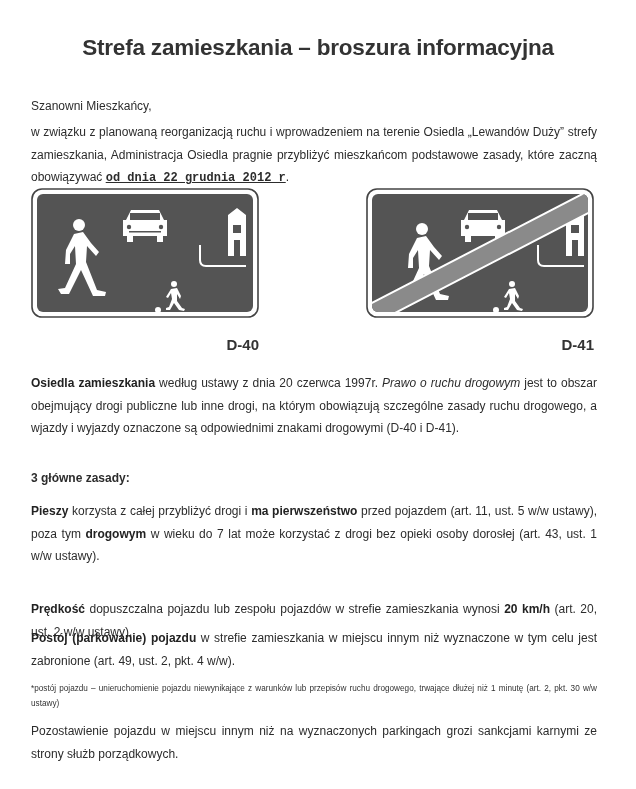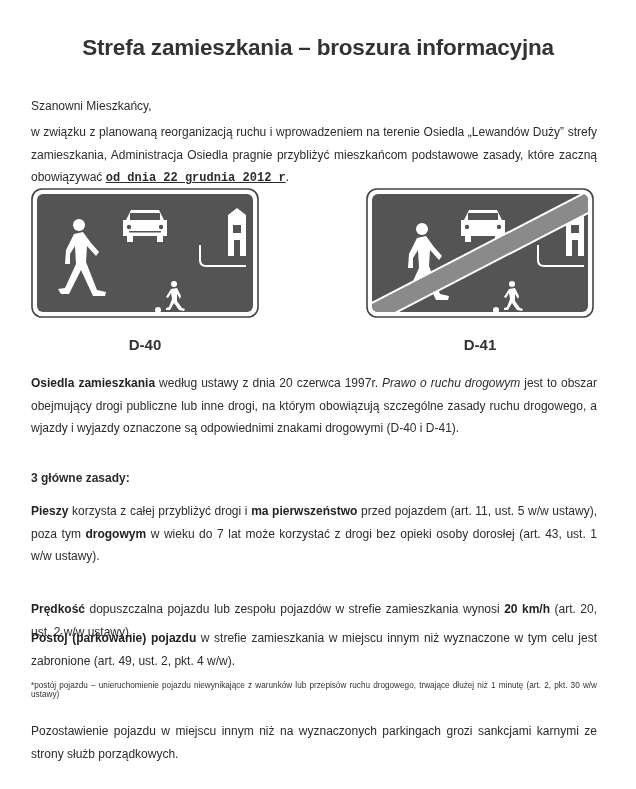--- a/index.html
+++ b/index.html
@@ -24,7 +24,7 @@
   .closing { top: 720px; }
   .sign { position: absolute; top: 188px; width: 228px; height: 130px; }
   .sign svg { width: 228px; height: 130px; display: block; }
-  .sign-label { position: absolute; top: 336px; width: 228px; text-align: center; font-size: 15px;
+  .sign-label { position: absolute; top: 336px; width: 228px; text-align: right; font-size: 15px;
                 font-weight: bold; color: #333; }
 </style>
 </head>

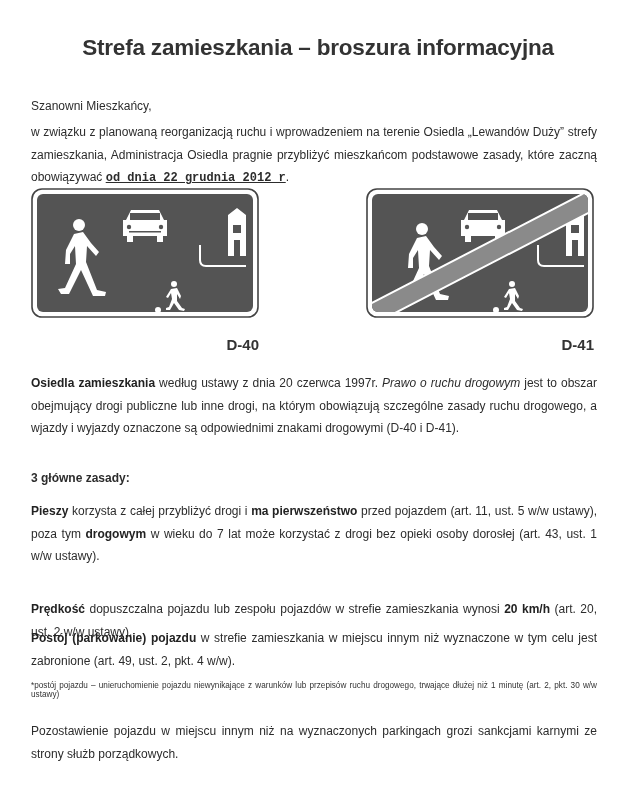--- a/index.html
+++ b/index.html
@@ -19,7 +19,7 @@
   .r1 { top: 500px; }
   .r2 { top: 598px; }
   .r3 { top: 627px; }
-  .foot { position: absolute; left: 31px; width: 566px; top: 681px; font-size: 8.2px; line-height: 9px;
+  .foot { position: absolute; left: 31px; width: 566px; top: 681px; font-size: 8.2px; line-height: 15px;
           text-align: justify; color: #333; }
   .closing { top: 720px; }
   .sign { position: absolute; top: 188px; width: 228px; height: 130px; }

